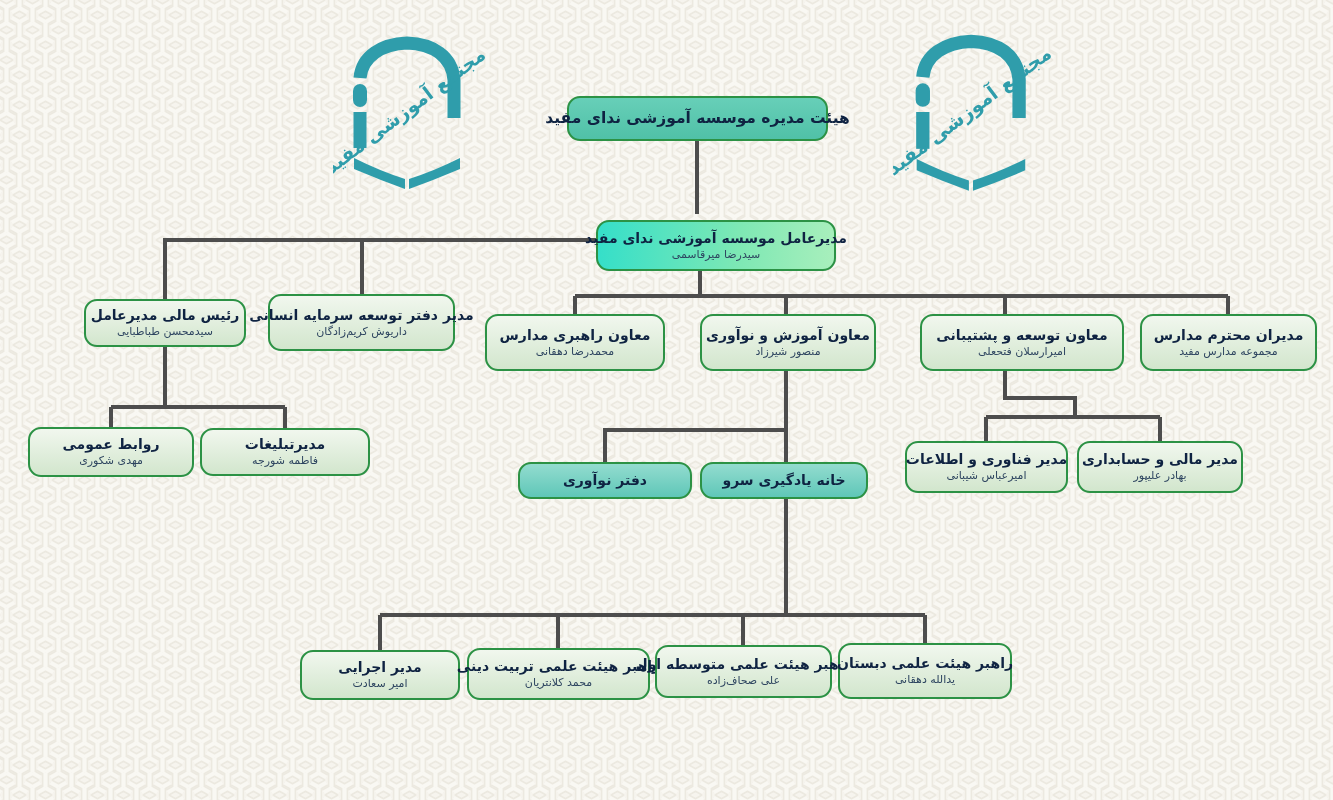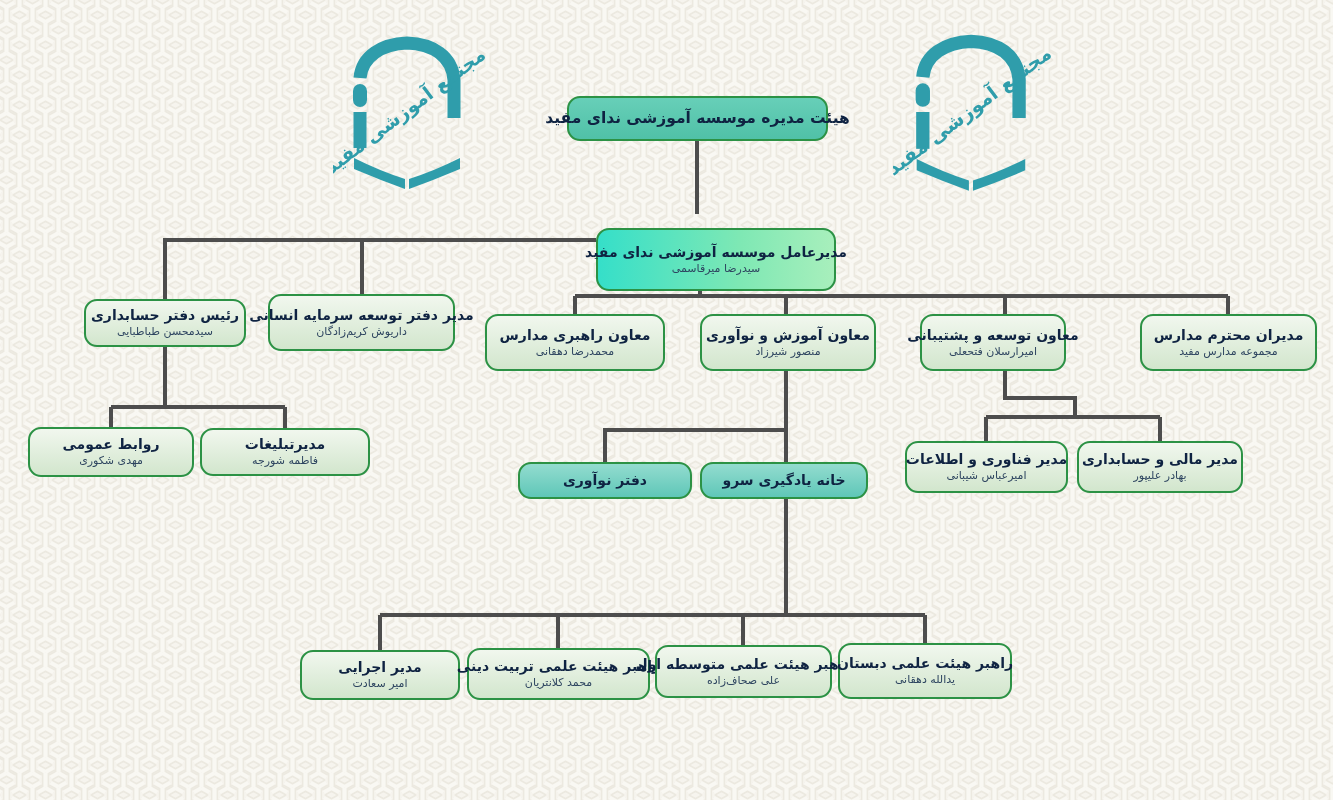--- a/index.html
+++ b/index.html
@@ -127,7 +127,7 @@
     <div class="title">هیئت مدیره موسسه آموزشی ندای مفید</div>
   </div>
 
-  <div class="node ceo" style="left:596px;top:228px;width:240px;height:63px">
+  <div class="node ceo" style="left:596px;top:220px;width:240px;height:51px">
     <div class="title">مدیرعامل موسسه آموزشی ندای مفید</div>
     <div class="name">سیدرضا میرقاسمی</div>
   </div>

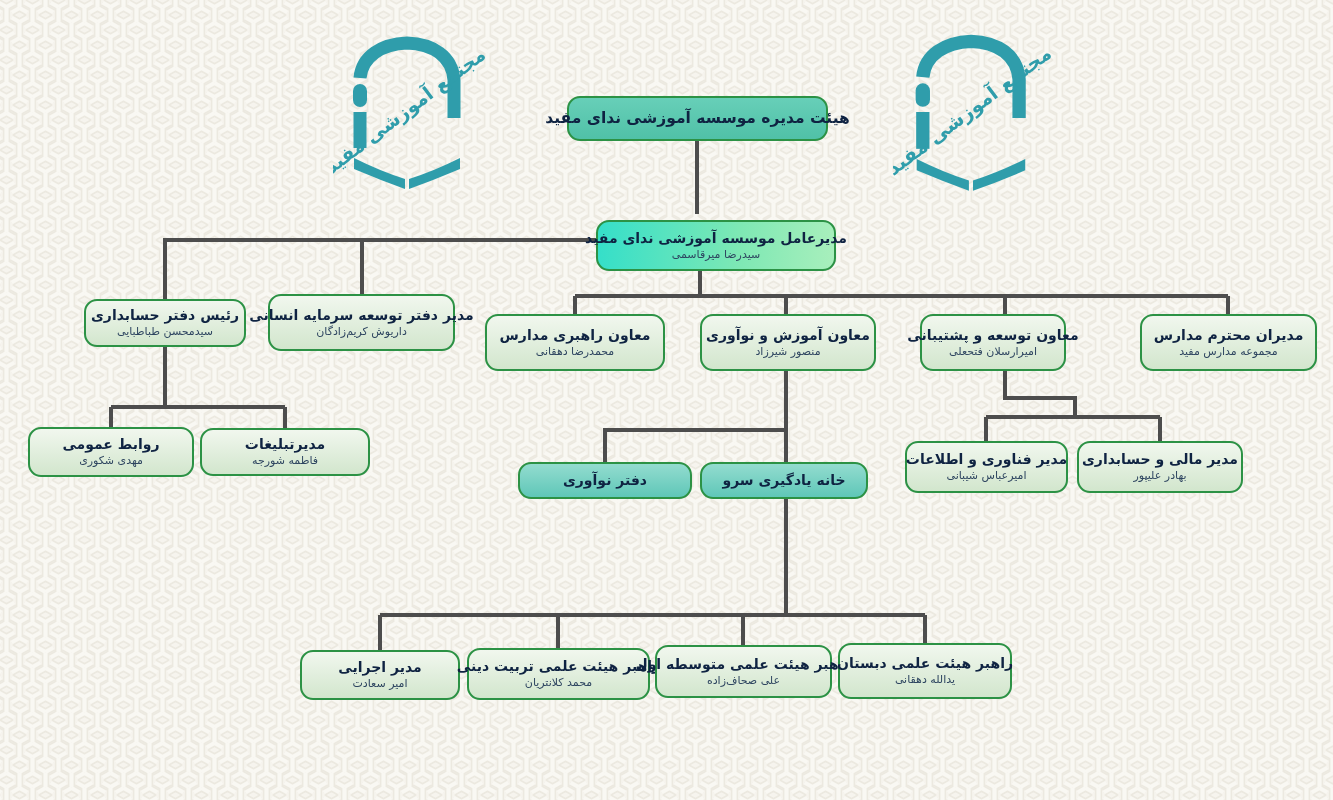--- a/index.html
+++ b/index.html
@@ -133,7 +133,7 @@
   </div>
 
   <div class="node std" style="left:84px;top:299px;width:162px;height:48px">
-    <div class="title">رئیس دفتر حسابداری</div>
+    <div class="title">رئیس مالی مدیرعامل</div>
     <div class="name">سیدمحسن طباطبایی</div>
   </div>
 

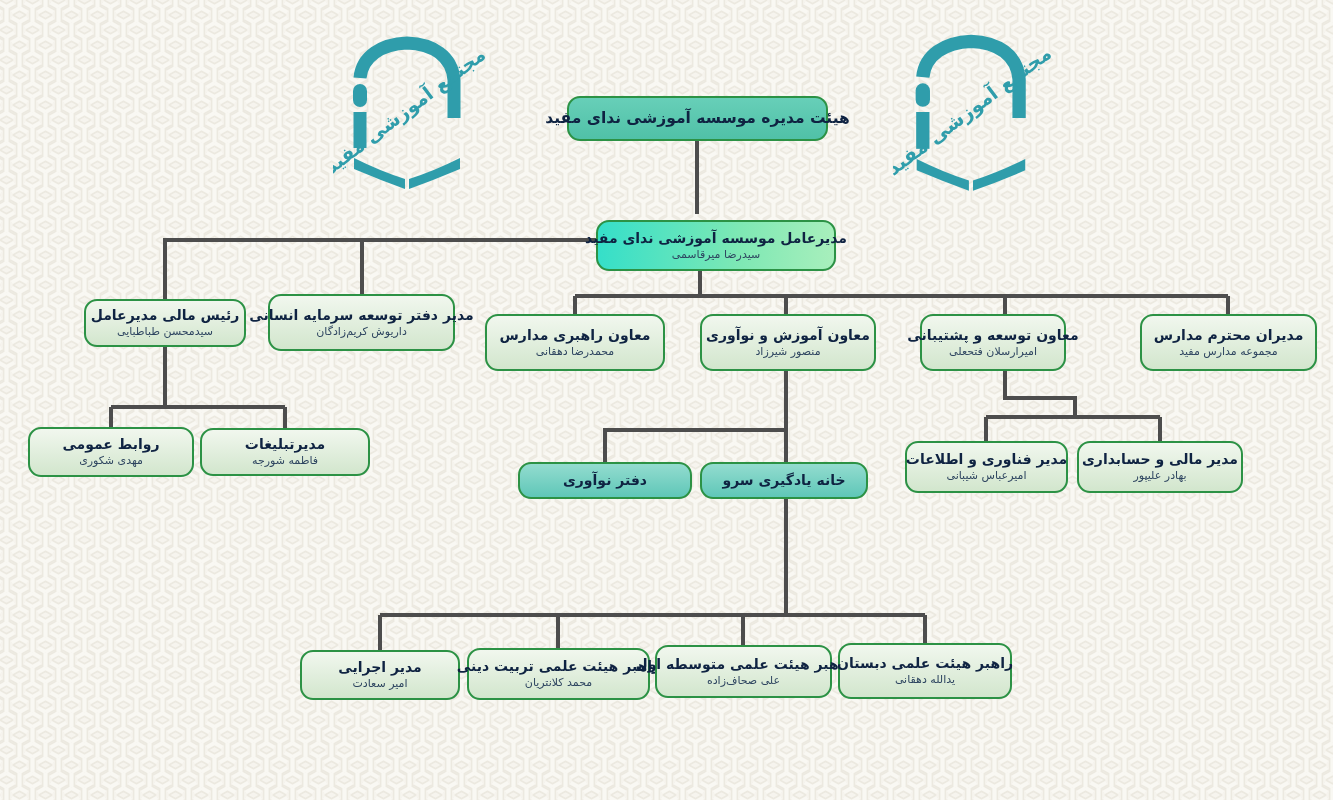--- a/index.html
+++ b/index.html
@@ -162,7 +162,7 @@
     <div class="name">منصور شیرزاد</div>
   </div>
 
-  <div class="node std" style="left:920px;top:314px;width:146px;height:57px">
+  <div class="node std" style="left:920px;top:314px;width:204px;height:57px">
     <div class="title">معاون توسعه و پشتیبانی</div>
     <div class="name">امیرارسلان فتحعلی</div>
   </div>

